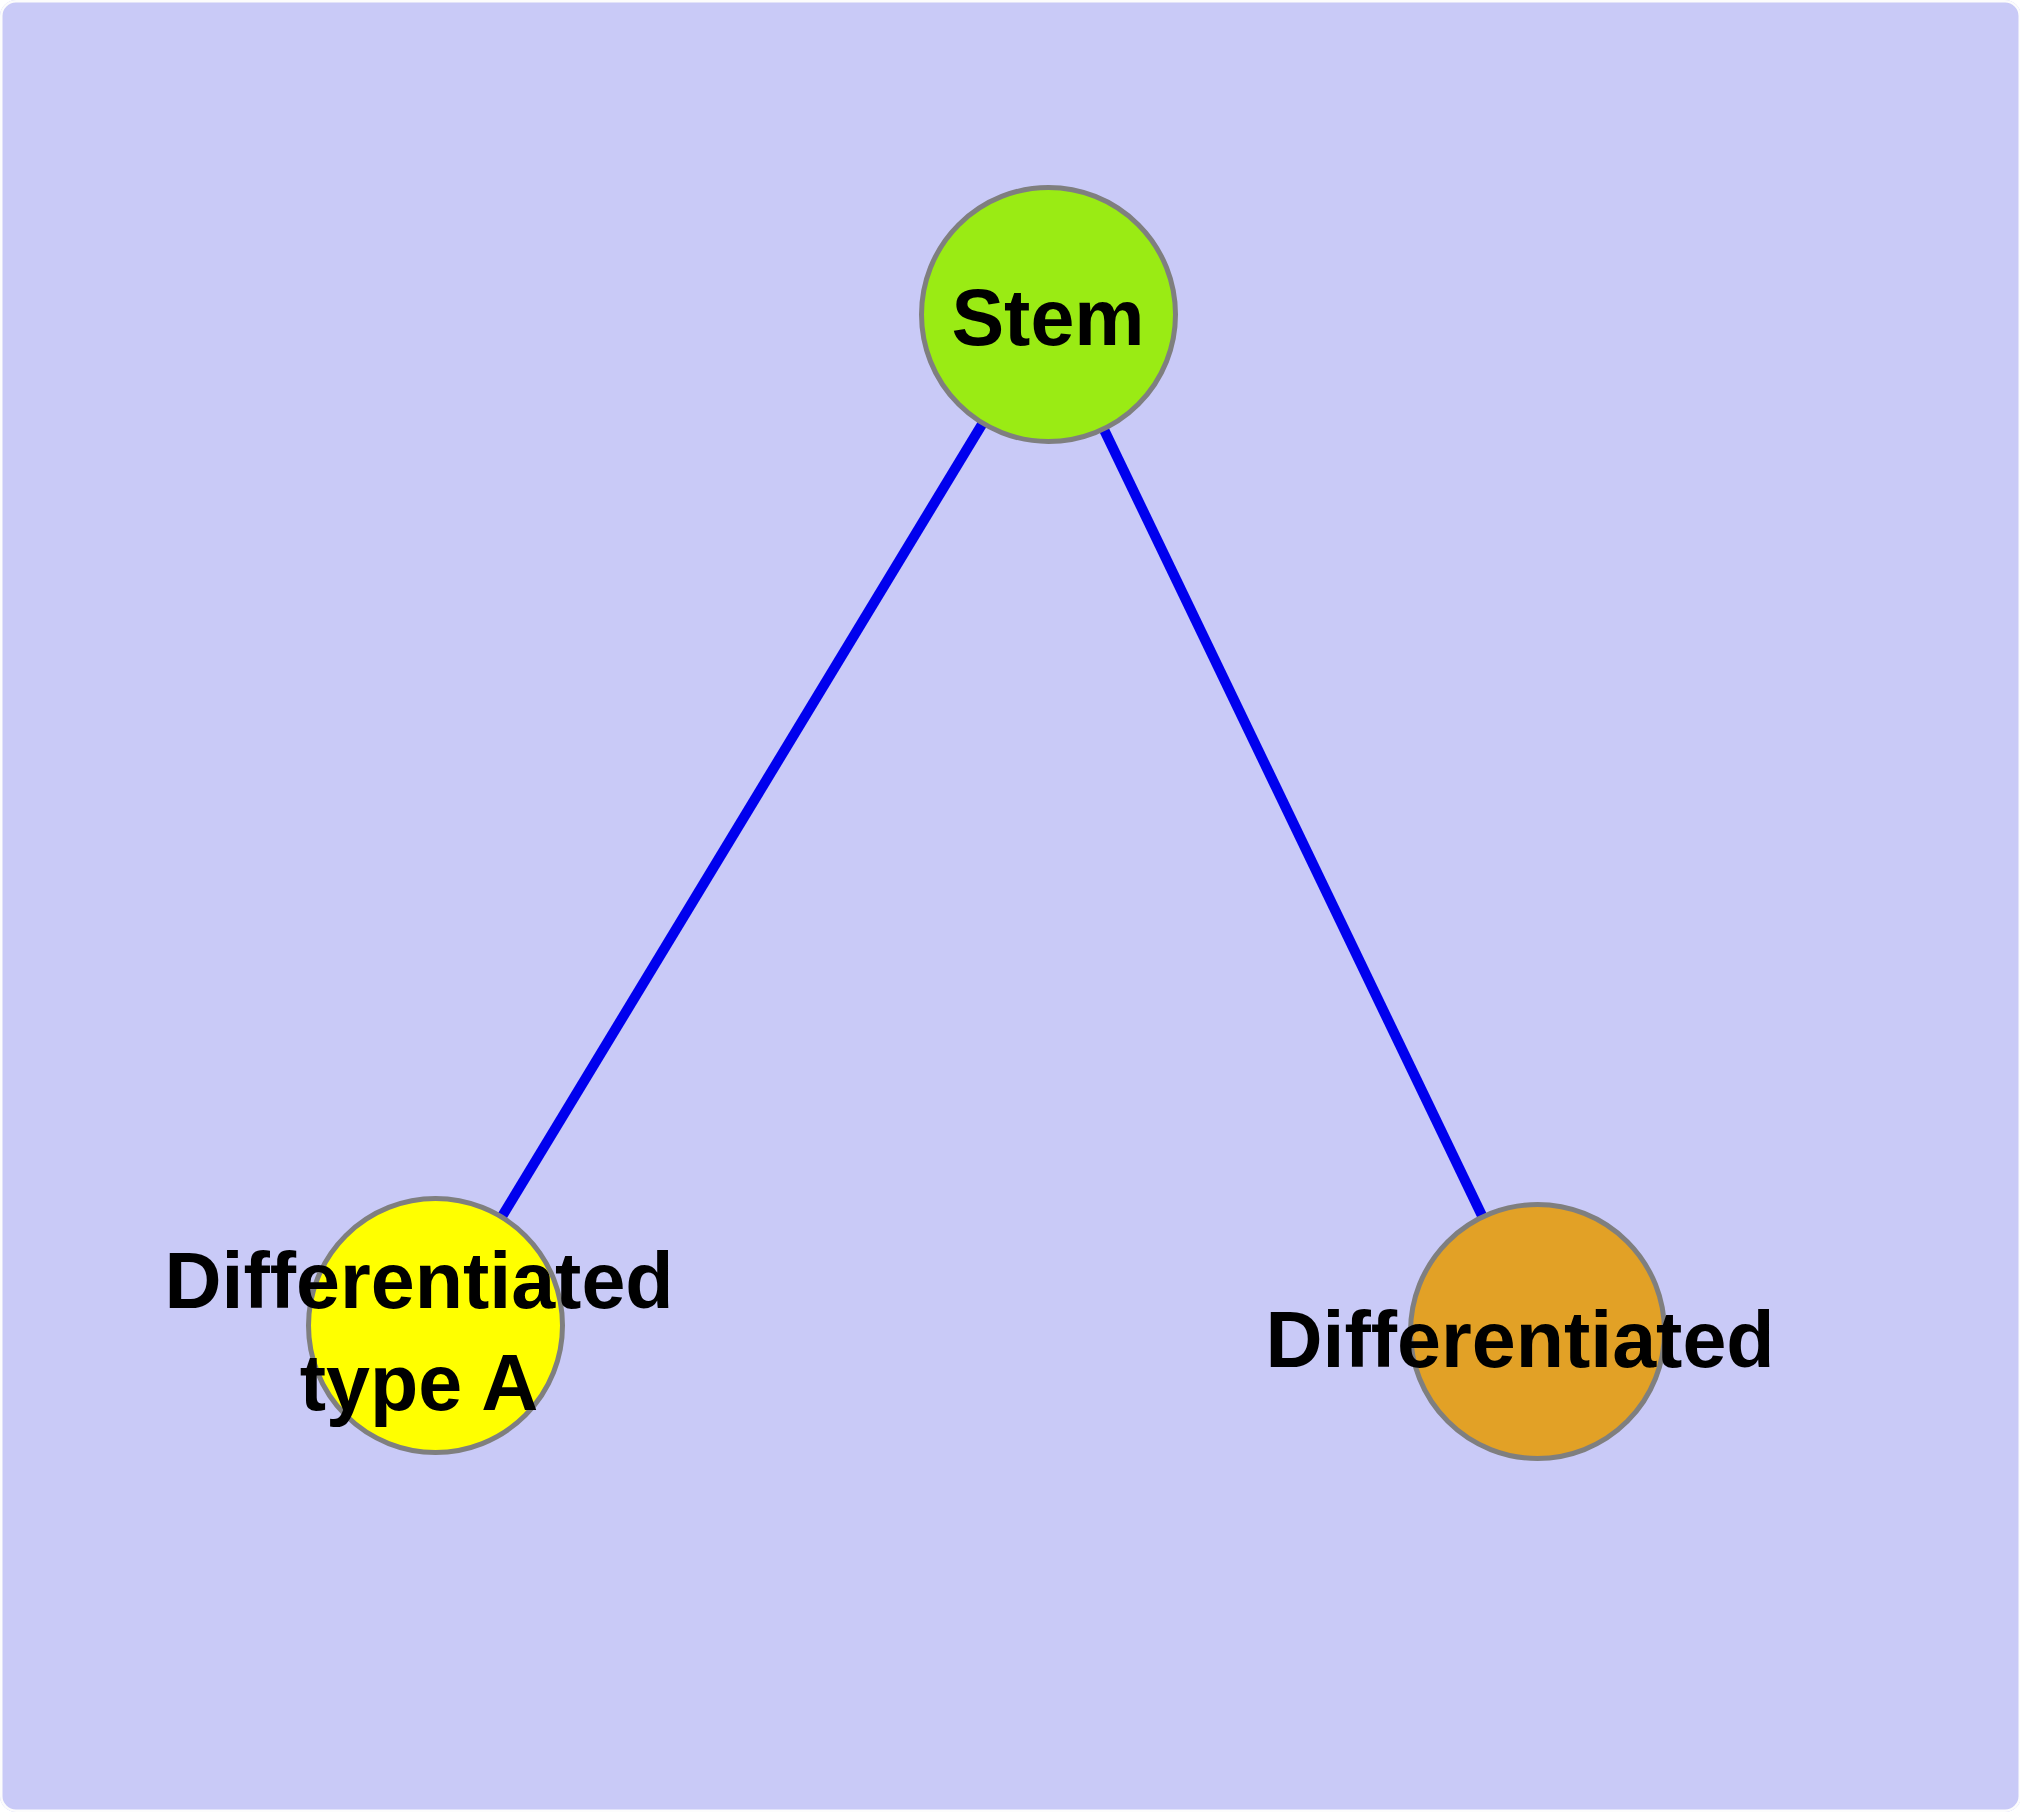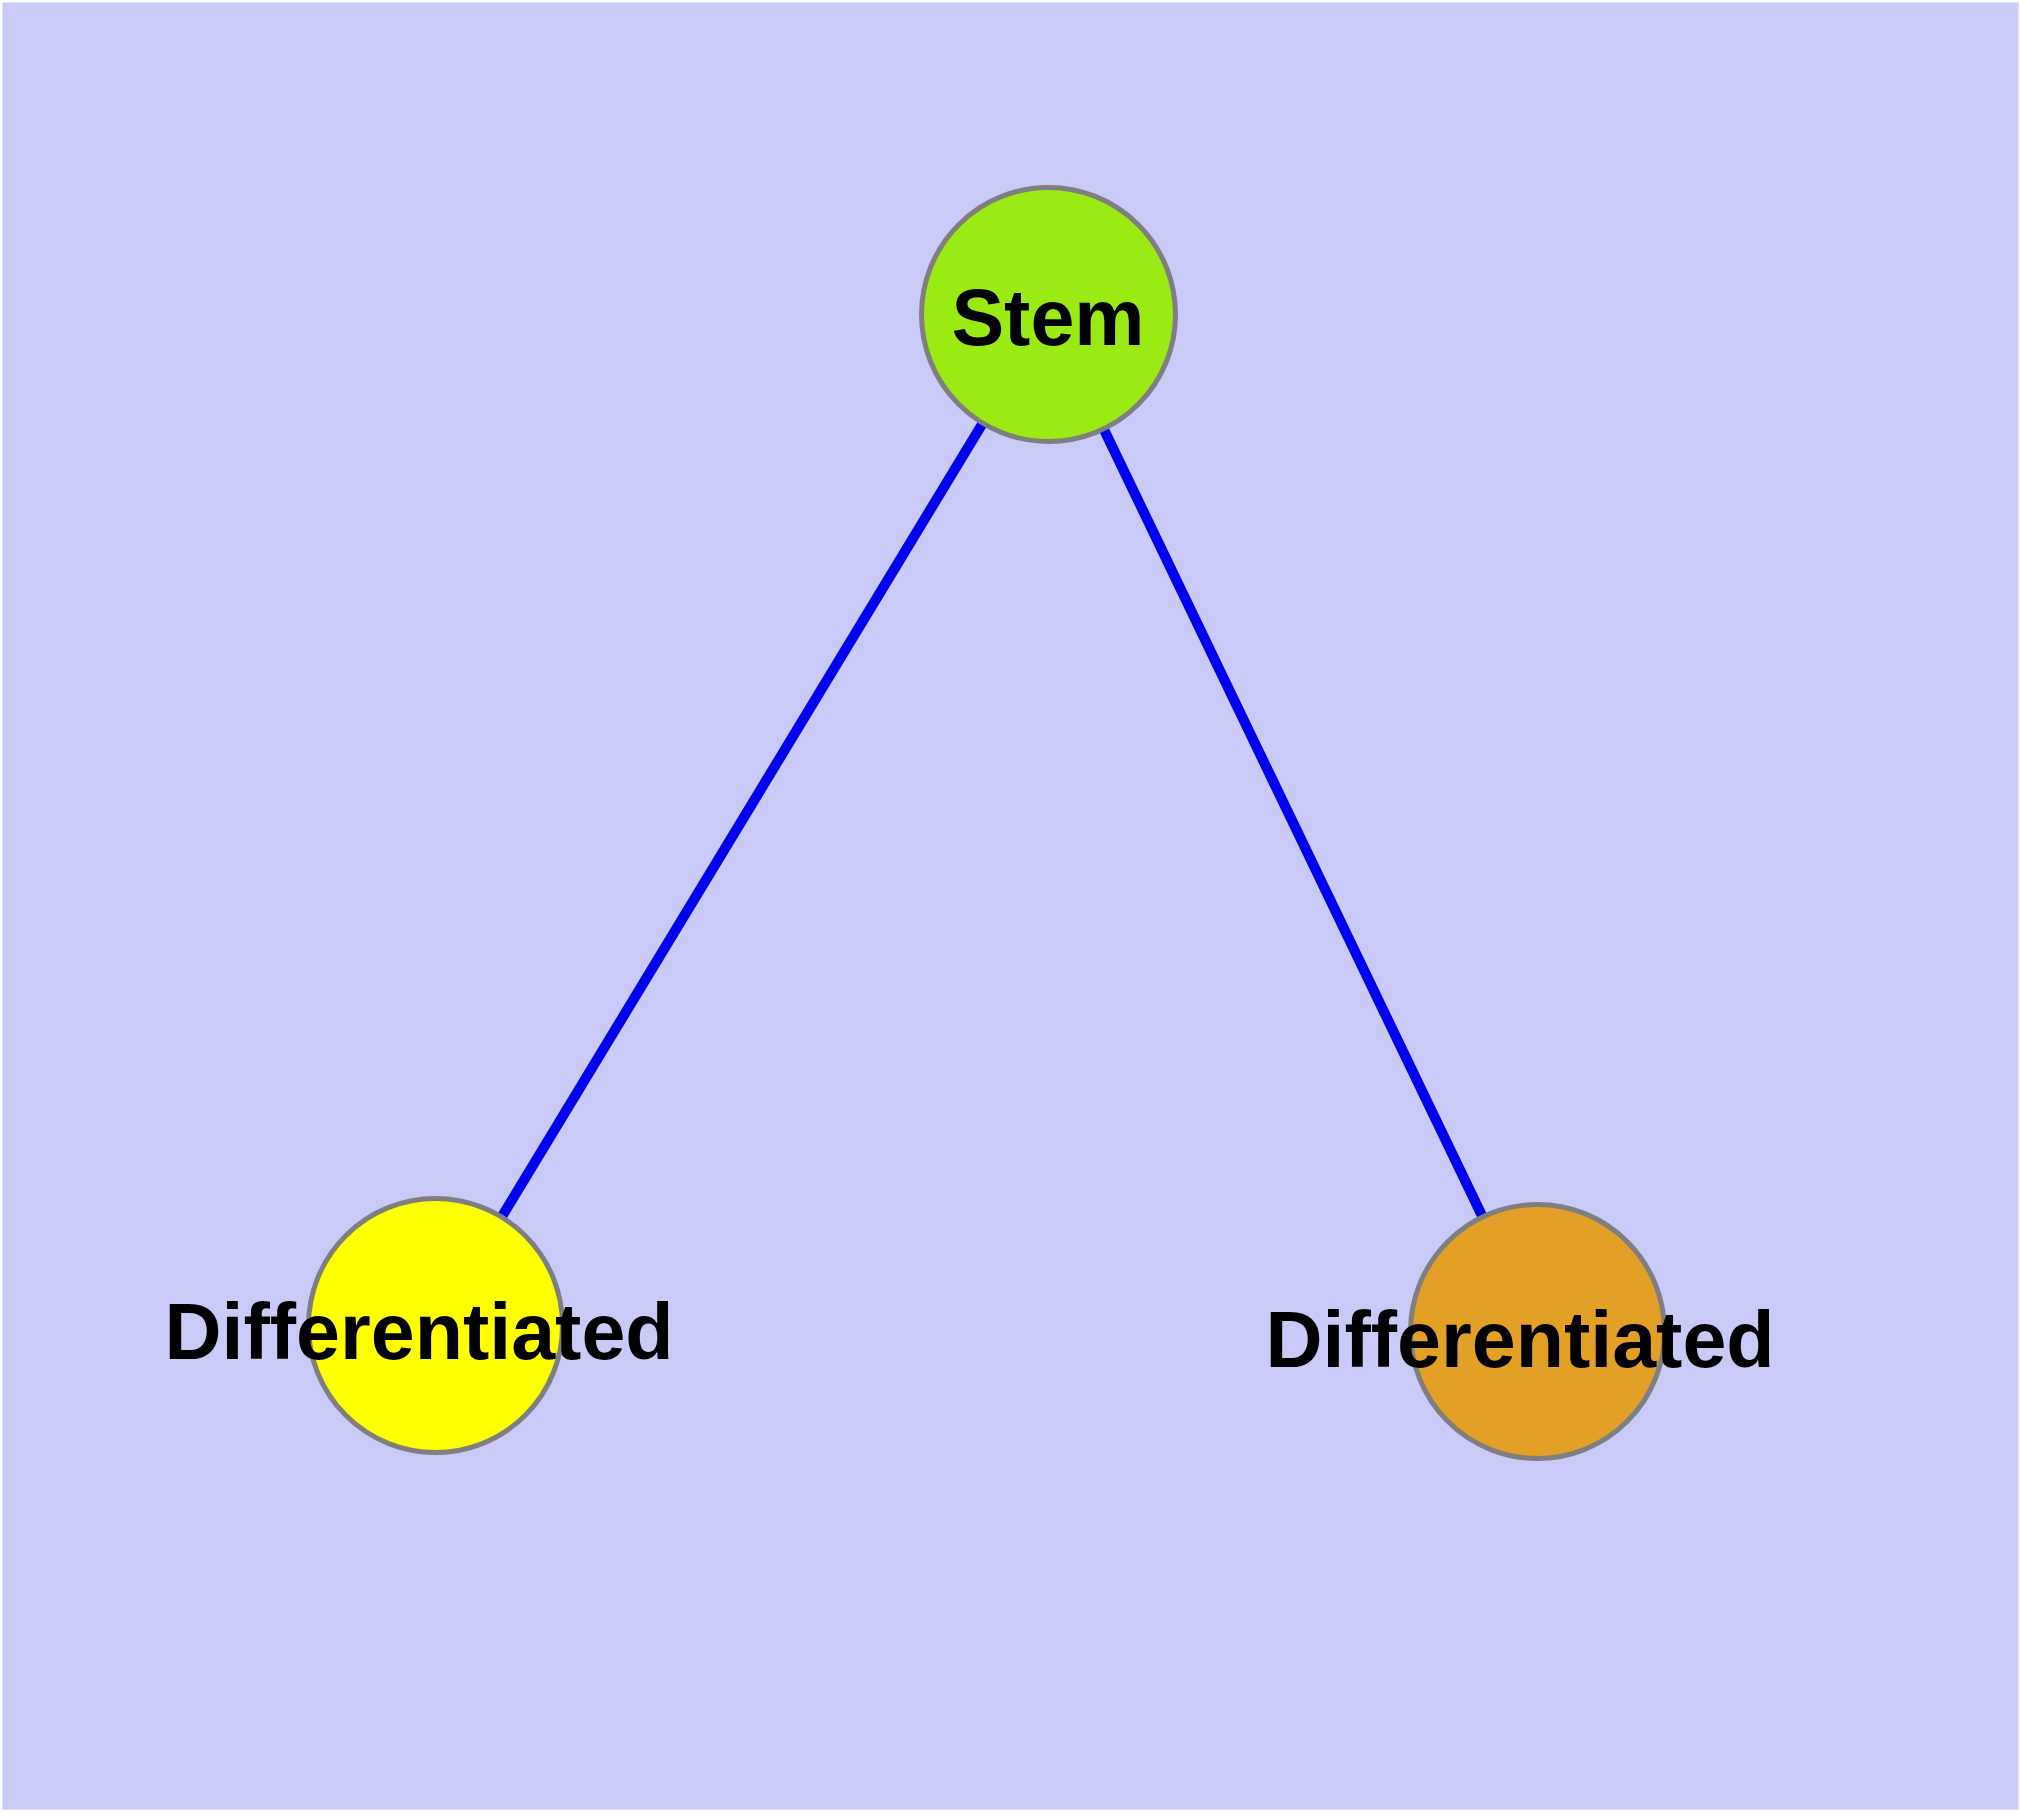--- a/index.html
+++ b/index.html
@@ -11,6 +11,7 @@
     position: relative;
     overflow: hidden;
     font-family: "Liberation Sans", sans-serif;
+    border-radius: 16px;
   }
   #edge-layer {
     position: absolute;

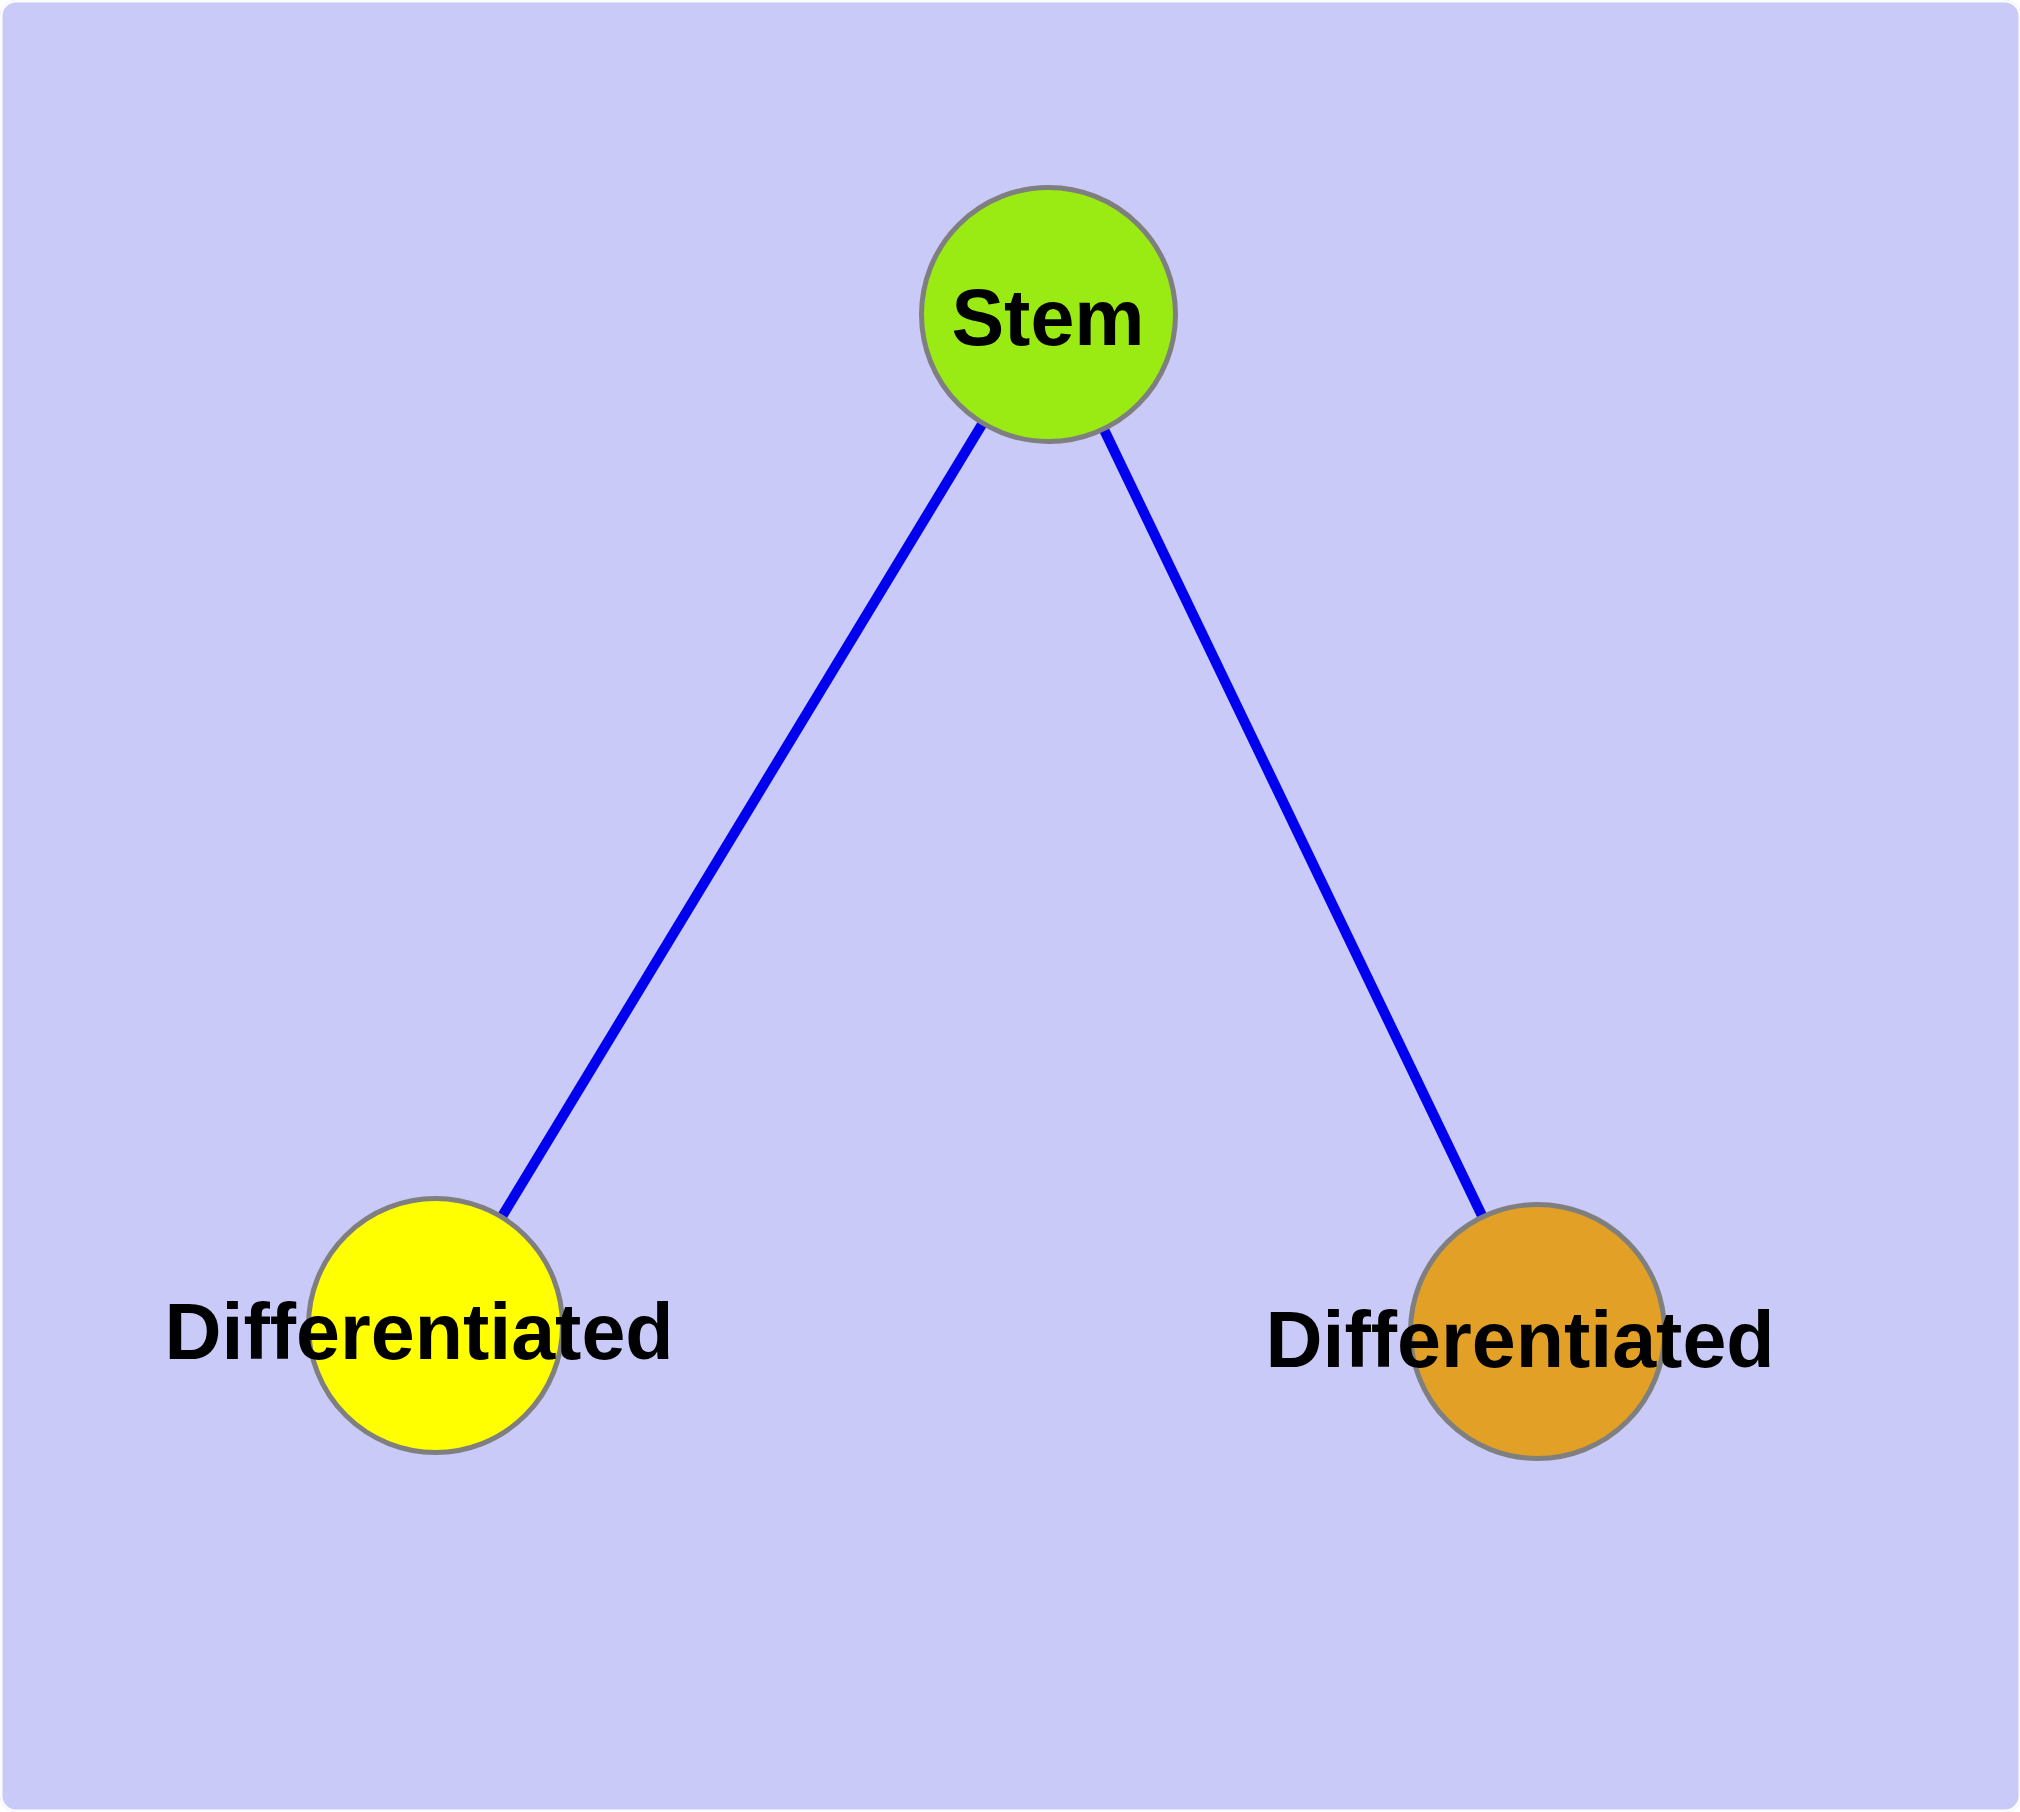--- a/index.html
+++ b/index.html
@@ -51,6 +51,7 @@
       <div class="node" style="left: 306px; top: 1196px; width: 259px; height: 259px; background: rgb(255, 255, 0); border: 5.1px solid rgb(127, 127, 127);"></div>
       <div class="node-label" style="left: 419px; top: 1332px; color: rgb(0, 0, 0); font-size: 79px; line-height: 102px;">
         <span class="node-label-line">Differentiated</span>
+        <span class="node-label-line">type A</span>
       </div>
       <div class="node" style="left: 1408px; top: 1202px; width: 259px; height: 259px; background: rgb(226, 161, 38); border: 5.1px solid rgb(127, 127, 127);"></div>
       <div class="node-label" style="left: 1520px; top: 1340px; color: rgb(0, 0, 0); font-size: 79px; line-height: 102px;">

